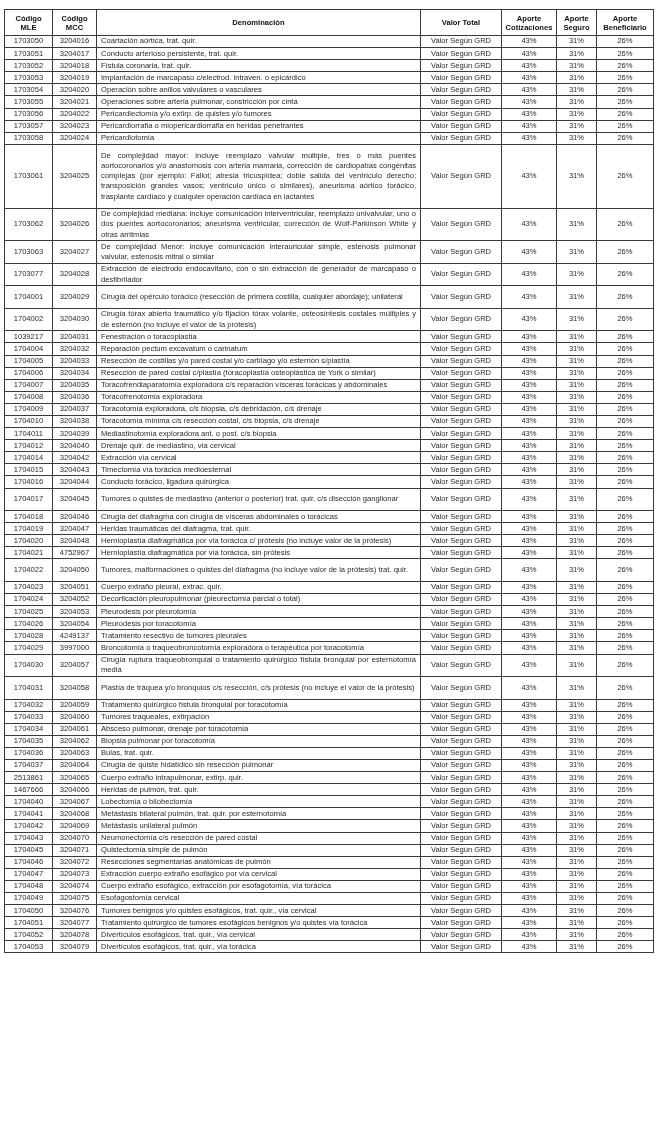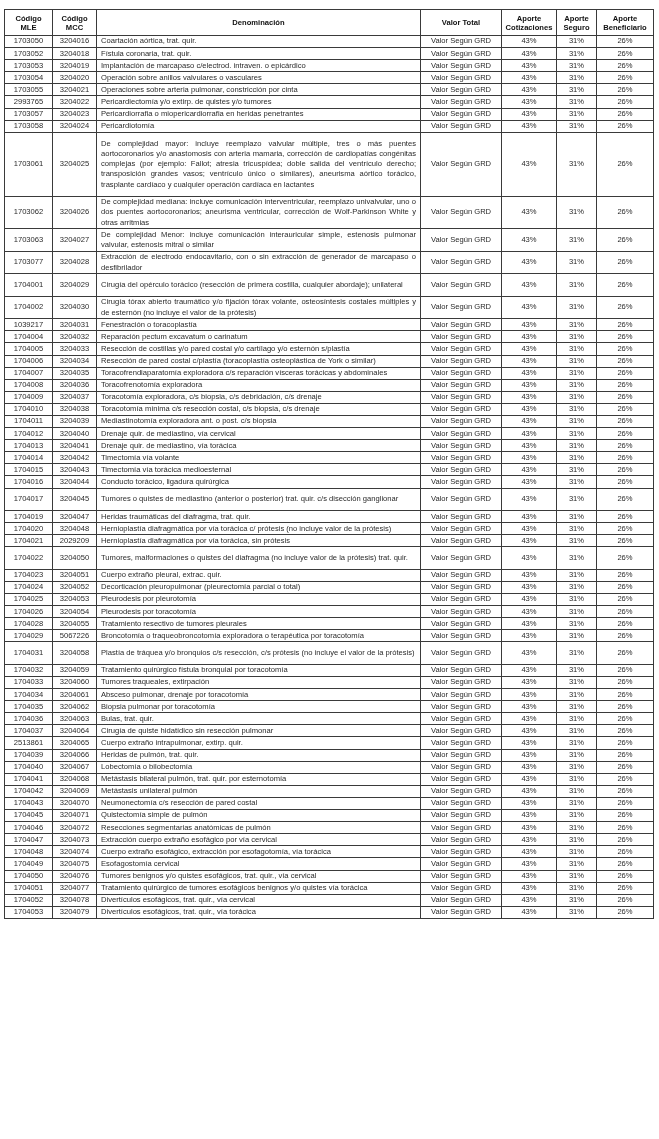--- a/index.html
+++ b/index.html
@@ -72,6 +72,15 @@
         <td class="num">26%</td>
       </tr>
       <tr class="r1">
+        <td class="code">1703051</td>
+        <td class="code">3204017</td>
+        <td class="desc">Conducto arterioso persistente, trat. quir.</td>
+        <td class="total">Valor Según GRD</td>
+        <td class="num">43%</td>
+        <td class="num">31%</td>
+        <td class="num">26%</td>
+      </tr>
+      <tr class="r1">
         <td class="code">1703052</td>
         <td class="code">3204018</td>
         <td class="desc">Fístula coronaria, trat. quir.</td>

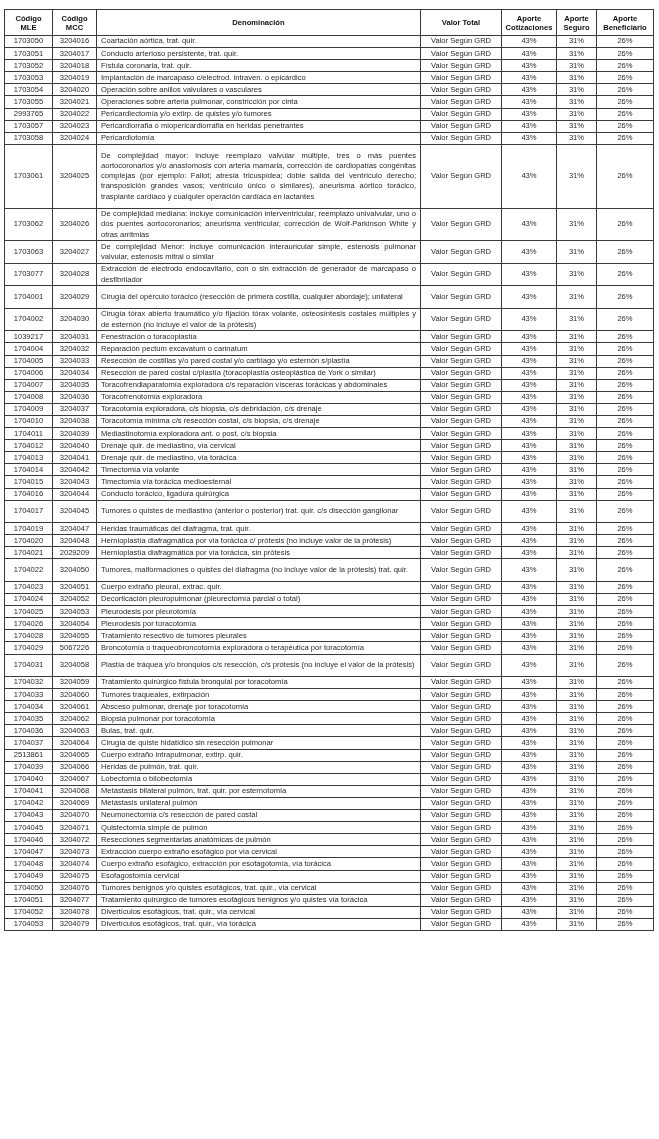--- a/index.html
+++ b/index.html
@@ -117,7 +117,7 @@
         <td class="num">26%</td>
       </tr>
       <tr class="r1">
-        <td class="code">2993765</td>
+        <td class="code">1703056</td>
         <td class="code">3204022</td>
         <td class="desc">Pericardiectomía y/o extirp. de quistes y/o tumores</td>
         <td class="total">Valor Según GRD</td>

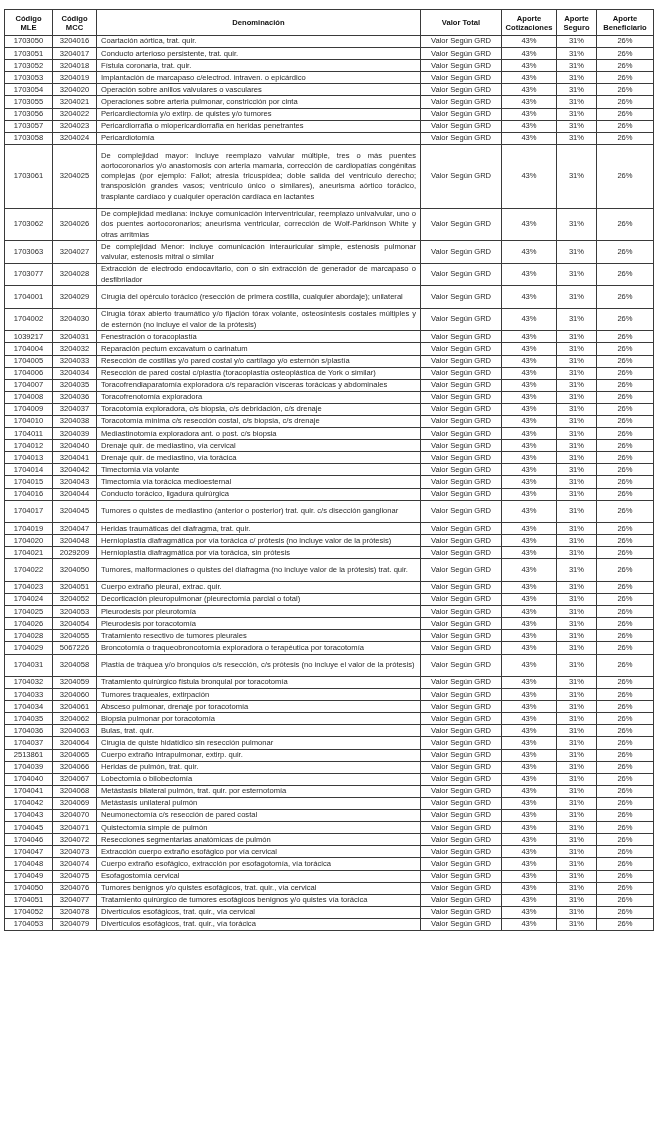--- a/index.html
+++ b/index.html
@@ -288,15 +288,6 @@
         <td class="num">26%</td>
       </tr>
       <tr class="r1">
-        <td class="code">1704013</td>
-        <td class="code">3204041</td>
-        <td class="desc">Drenaje quir. de mediastino, vía torácica</td>
-        <td class="total">Valor Según GRD</td>
-        <td class="num">43%</td>
-        <td class="num">31%</td>
-        <td class="num">26%</td>
-      </tr>
-      <tr class="r1">
         <td class="code">1704014</td>
         <td class="code">3204042</td>
         <td class="desc">Timectomía vía volante</td>

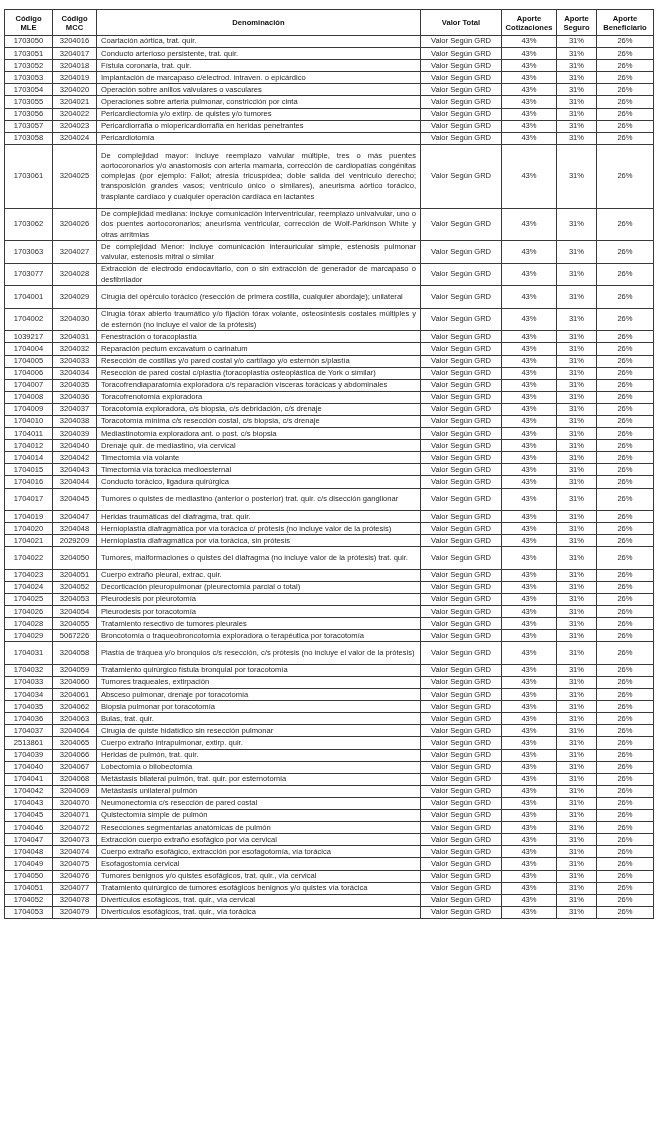--- a/index.html
+++ b/index.html
@@ -290,7 +290,7 @@
       <tr class="r1">
         <td class="code">1704014</td>
         <td class="code">3204042</td>
-        <td class="desc">Timectomía vía volante</td>
+        <td class="desc">Extracción vía cervical</td>
         <td class="total">Valor Según GRD</td>
         <td class="num">43%</td>
         <td class="num">31%</td>

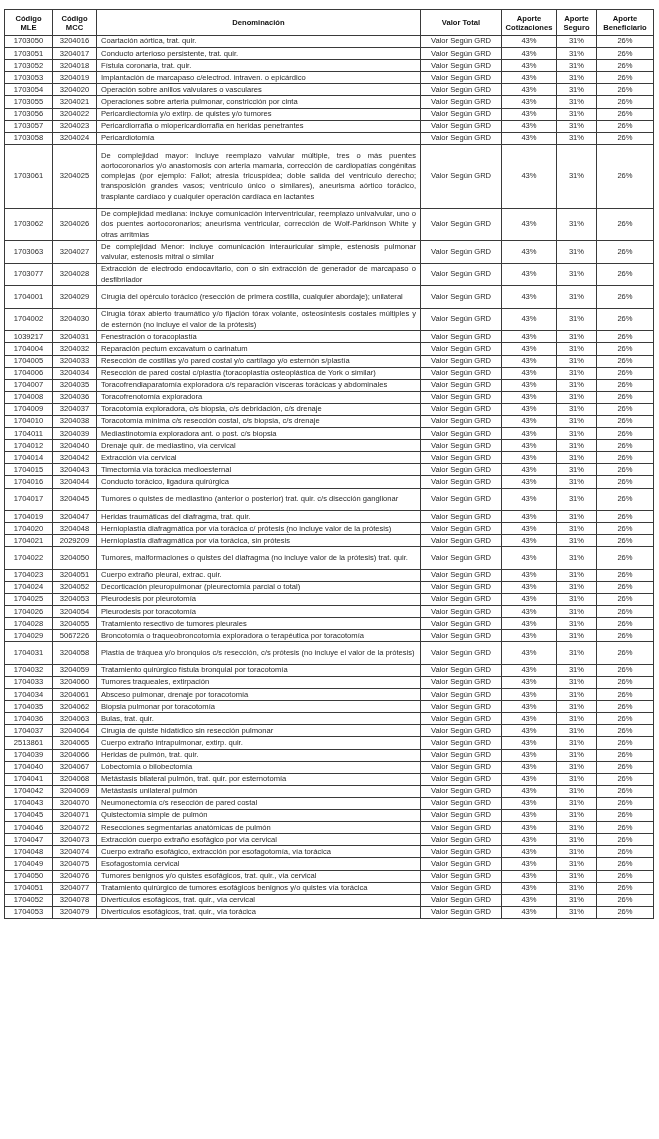--- a/index.html
+++ b/index.html
@@ -324,6 +324,15 @@
         <td class="num">26%</td>
       </tr>
       <tr class="r1">
+        <td class="code">1704018</td>
+        <td class="code">3204046</td>
+        <td class="desc">Cirugía del diafragma con cirugía de vísceras abdominales o torácicas</td>
+        <td class="total">Valor Según GRD</td>
+        <td class="num">43%</td>
+        <td class="num">31%</td>
+        <td class="num">26%</td>
+      </tr>
+      <tr class="r1">
         <td class="code">1704019</td>
         <td class="code">3204047</td>
         <td class="desc">Heridas traumáticas del diafragma, trat. quir.</td>

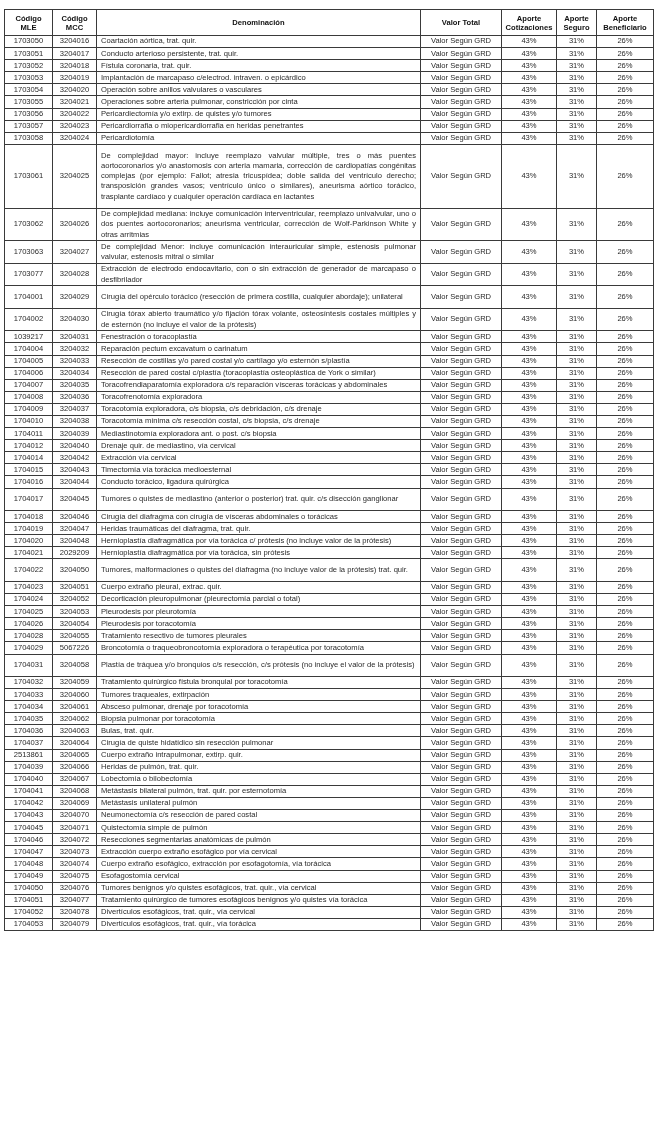--- a/index.html
+++ b/index.html
@@ -352,7 +352,7 @@
       </tr>
       <tr class="r1">
         <td class="code">1704021</td>
-        <td class="code">2029209</td>
+        <td class="code">4752967</td>
         <td class="desc">Hernioplastía diafragmática por vía torácica, sin prótesis</td>
         <td class="total">Valor Según GRD</td>
         <td class="num">43%</td>

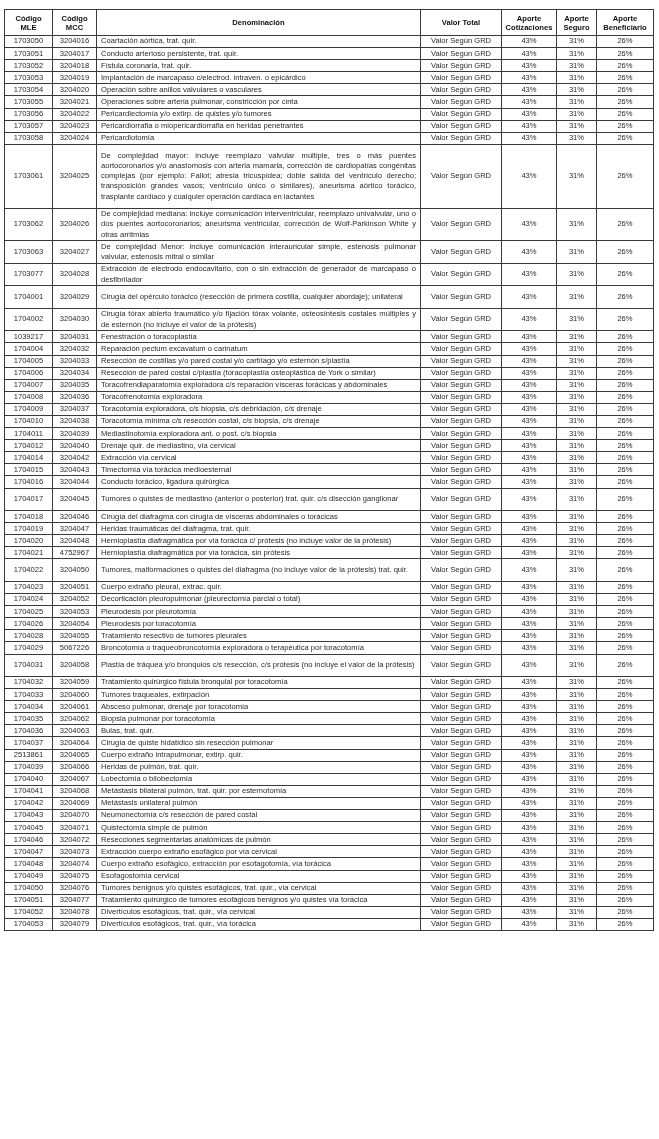--- a/index.html
+++ b/index.html
@@ -406,7 +406,7 @@
       </tr>
       <tr class="r1">
         <td class="code">1704028</td>
-        <td class="code">3204055</td>
+        <td class="code">4249137</td>
         <td class="desc">Tratamiento resectivo de tumores pleurales</td>
         <td class="total">Valor Según GRD</td>
         <td class="num">43%</td>

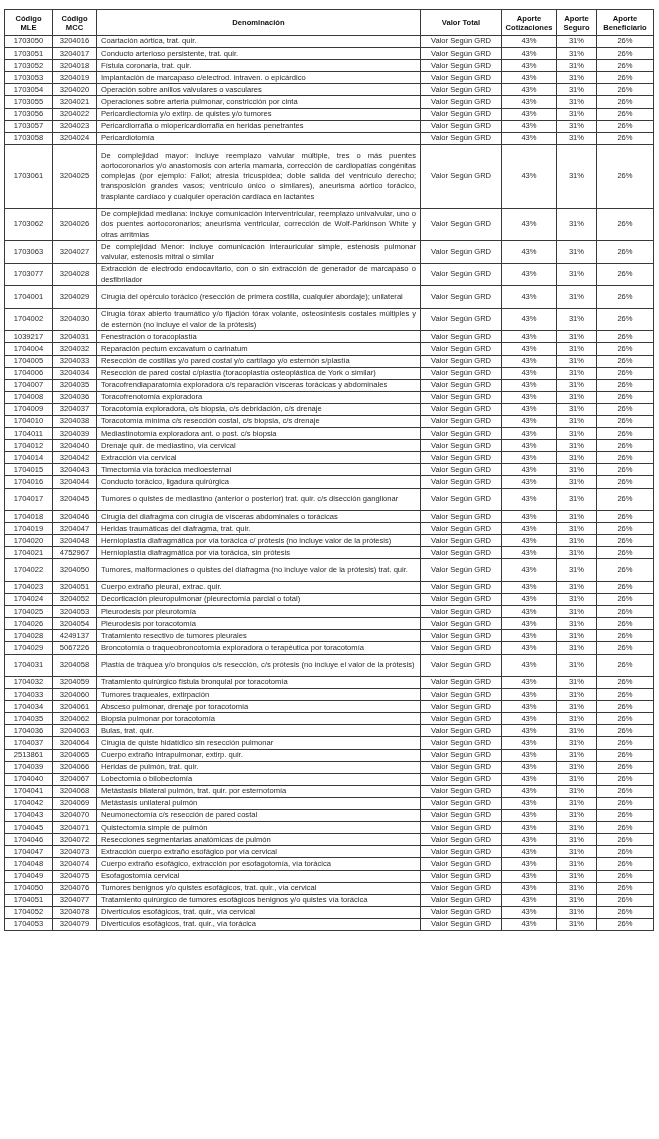--- a/index.html
+++ b/index.html
@@ -415,7 +415,7 @@
       </tr>
       <tr class="r1">
         <td class="code">1704029</td>
-        <td class="code">5067226</td>
+        <td class="code">3997000</td>
         <td class="desc">Broncotomía o traqueobroncotomía exploradora o terapéutica por toracotomía</td>
         <td class="total">Valor Según GRD</td>
         <td class="num">43%</td>

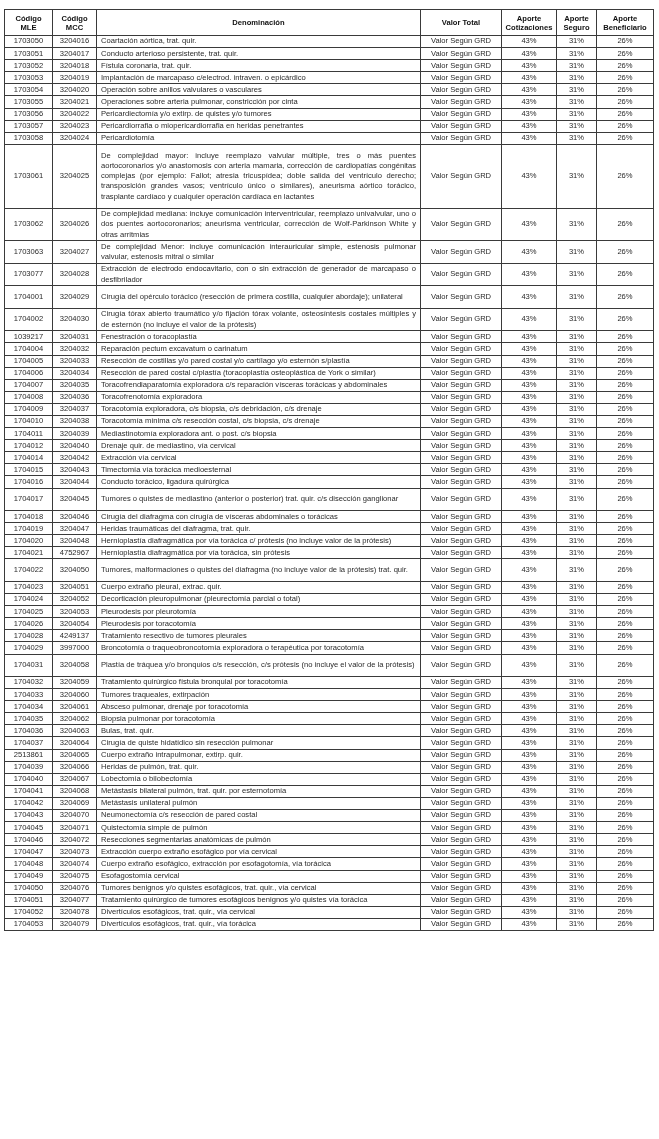--- a/index.html
+++ b/index.html
@@ -423,6 +423,15 @@
         <td class="num">26%</td>
       </tr>
       <tr class="r2">
+        <td class="code">1704030</td>
+        <td class="code">3204057</td>
+        <td class="desc">Cirugía ruptura traqueobronquial o tratamiento quirúrgico fístula bronquial por esternotomía media</td>
+        <td class="total">Valor Según GRD</td>
+        <td class="num">43%</td>
+        <td class="num">31%</td>
+        <td class="num">26%</td>
+      </tr>
+      <tr class="r2">
         <td class="code">1704031</td>
         <td class="code">3204058</td>
         <td class="desc">Plastía de tráquea y/o bronquios c/s resección, c/s prótesis (no incluye el valor de la prótesis)</td>

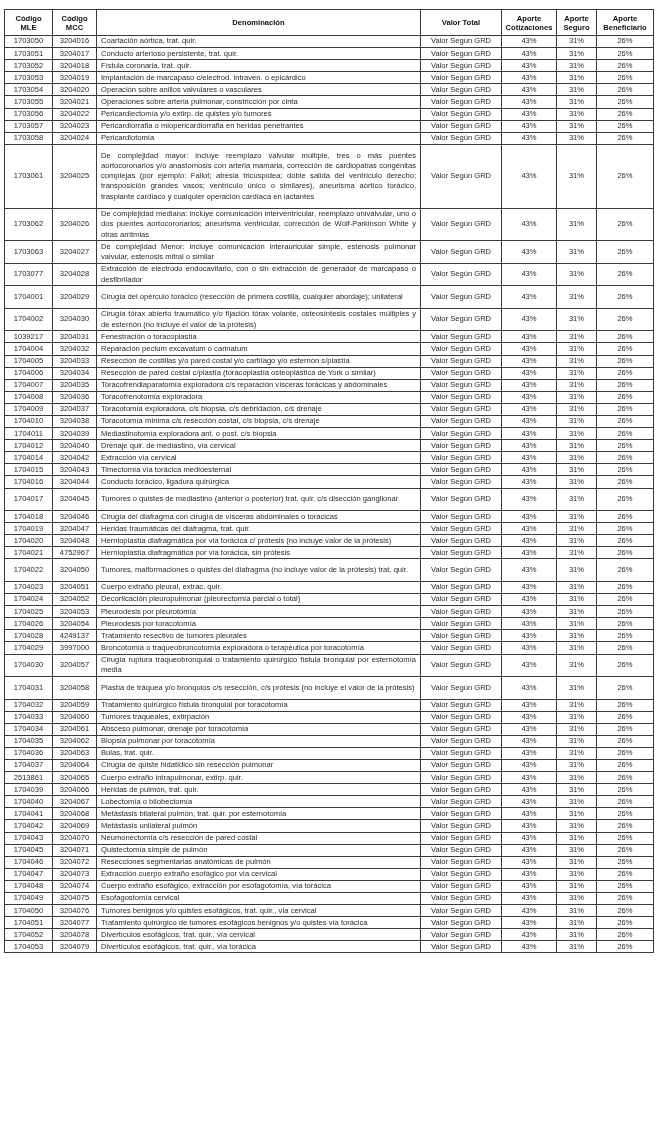--- a/index.html
+++ b/index.html
@@ -504,7 +504,7 @@
         <td class="num">26%</td>
       </tr>
       <tr class="r1">
-        <td class="code">1704039</td>
+        <td class="code">1467666</td>
         <td class="code">3204066</td>
         <td class="desc">Heridas de pulmón, trat. quir.</td>
         <td class="total">Valor Según GRD</td>

